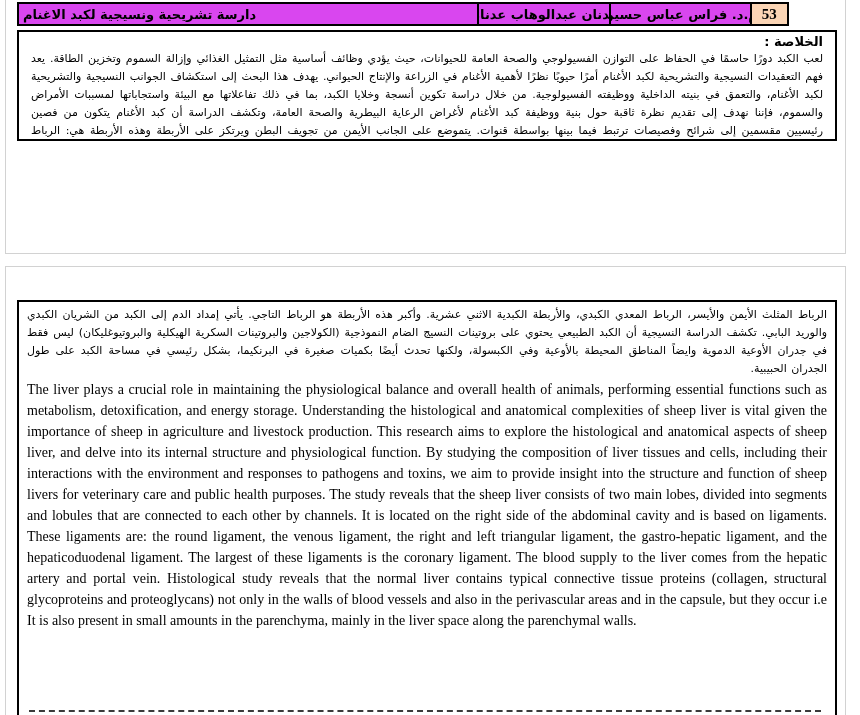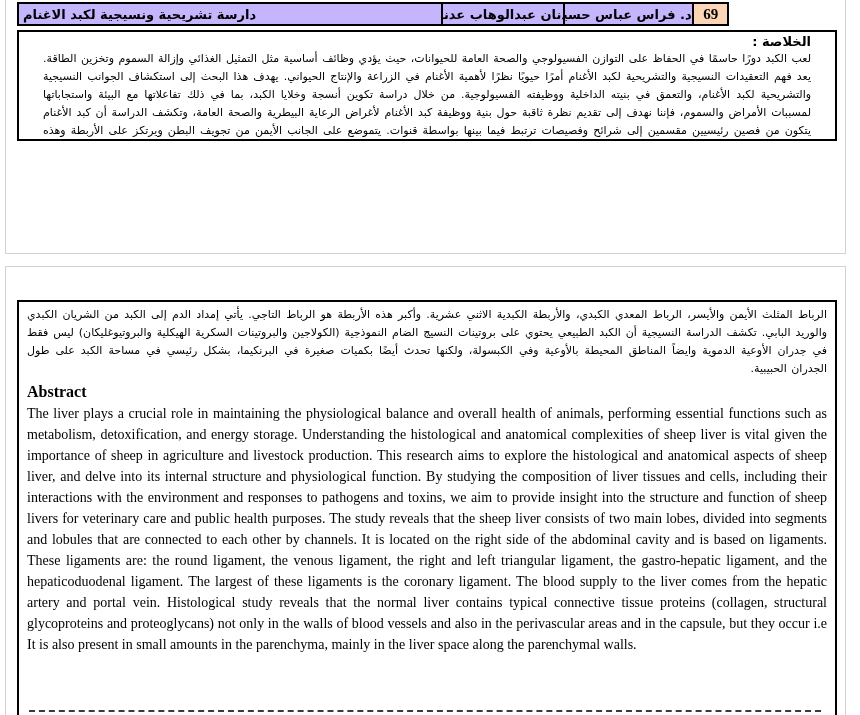--- a/index.html
+++ b/index.html
@@ -27,13 +27,13 @@
     position: absolute;
     left: 17px;
     top: 2px;
-    width: 712px;
+    width: 772px;
     height: 24px;
     display: flex;
     flex-direction: row;
     border: 2px solid #000;
     box-sizing: border-box;
-    background: #c4b5fd;
+    background: #d946ef;
   }
   .header-cell {
     box-sizing: border-box;

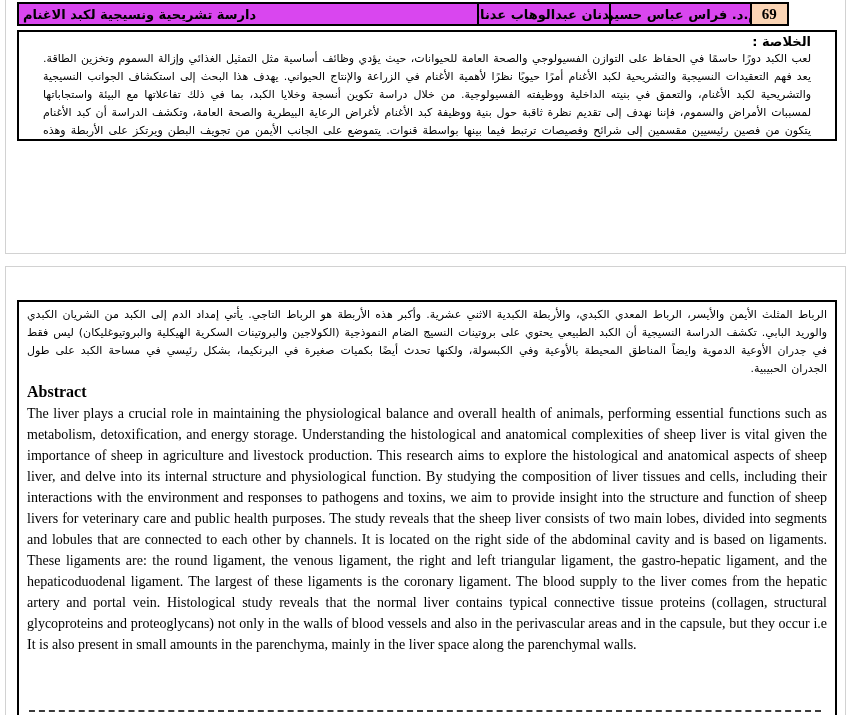--- a/index.html
+++ b/index.html
@@ -141,7 +141,7 @@
     <span>م.د. فراس عباس حسين</span>
   </div>
   <div class="header-cell cell-number">
-    <span>69</span>
+    <span>53</span>
   </div>
 </div>
 

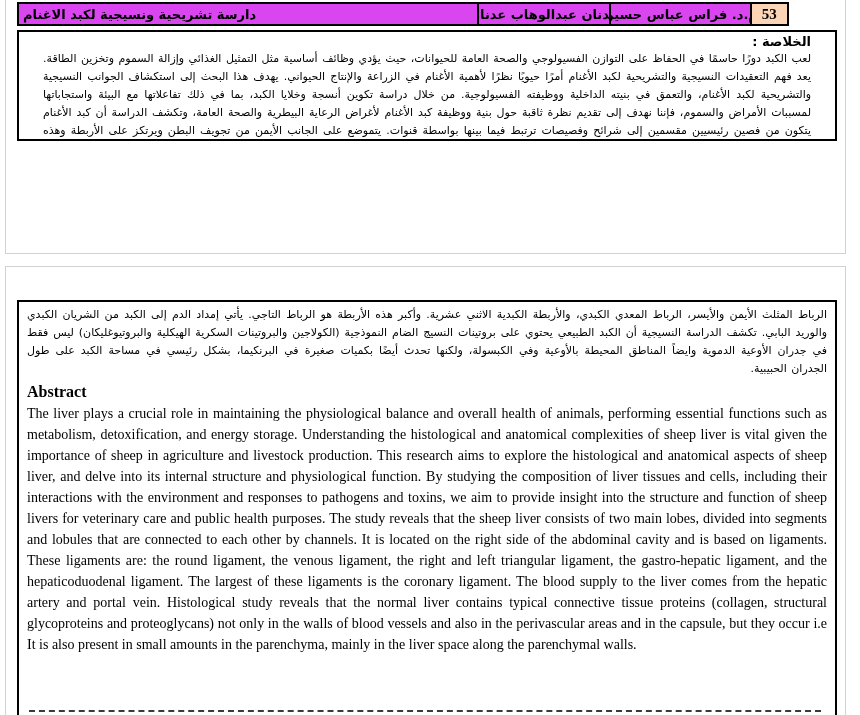--- a/index.html
+++ b/index.html
@@ -80,7 +80,7 @@
     border: 2px solid #000;
     box-sizing: border-box;
     background: #fff;
-    padding: 2px 24px;
+    padding: 2px 12px;
     overflow: hidden;
   }
   #abstract-ar-box { top: 30px; height: 111px; }

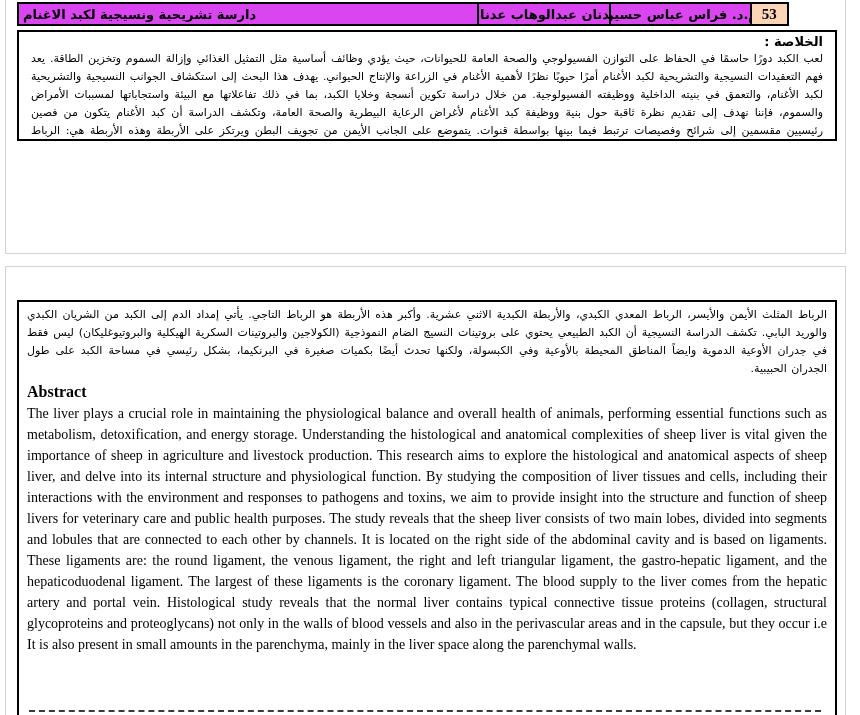--- a/index.html
+++ b/index.html
@@ -152,7 +152,6 @@
 
 <div id="abstract-main-box" class="content-box">
   <div class="ar-par">الرباط المثلث الأيمن والأيسر، الرباط المعدي الكبدي، والأربطة الكبدية الاثني عشرية. وأكبر هذه الأربطة هو الرباط التاجي. يأتي إمداد الدم إلى الكبد من الشريان الكبدي والوريد البابي. تكشف الدراسة النسيجية أن الكبد الطبيعي يحتوي على بروتينات النسيج الضام النموذجية (الكولاجين والبروتينات السكرية الهيكلية والبروتيوغليكان) ليس فقط في جدران الأوعية الدموية وايضاً المناطق المحيطة بالأوعية وفي الكبسولة، ولكنها تحدث أيضًا بكميات صغيرة في البرنكيما، بشكل رئيسي في مساحة الكبد على طول الجدران الحبيبية.</div>
-  <div class="en-heading">Abstract</div>
   <div class="en-par">The liver plays a crucial role in maintaining the physiological balance and overall health of animals, performing essential functions such as metabolism, detoxification, and energy storage. Understanding the histological and anatomical complexities of sheep liver is vital given the importance of sheep in agriculture and livestock production. This research aims to explore the histological and anatomical aspects of sheep liver, and delve into its internal structure and physiological function. By studying the composition of liver tissues and cells, including their interactions with the environment and responses to pathogens and toxins, we aim to provide insight into the structure and function of sheep livers for veterinary care and public health purposes. The study reveals that the sheep liver consists of two main lobes, divided into segments and lobules that are connected to each other by channels. It is located on the right side of the abdominal cavity and is based on ligaments. These ligaments are: the round ligament, the venous ligament, the right and left triangular ligament, the gastro-hepatic ligament, and the hepaticoduodenal ligament. The largest of these ligaments is the coronary ligament. The blood supply to the liver comes from the hepatic artery and portal vein. Histological study reveals that the normal liver contains typical connective tissue proteins (collagen, structural glycoproteins and proteoglycans) not only in the walls of blood vessels and also in the perivascular areas and in the capsule, but they occur i.e It is also present in small amounts in the parenchyma, mainly in the liver space along the parenchymal walls.</div>
   <div class="clipped-line"></div>
 </div>

